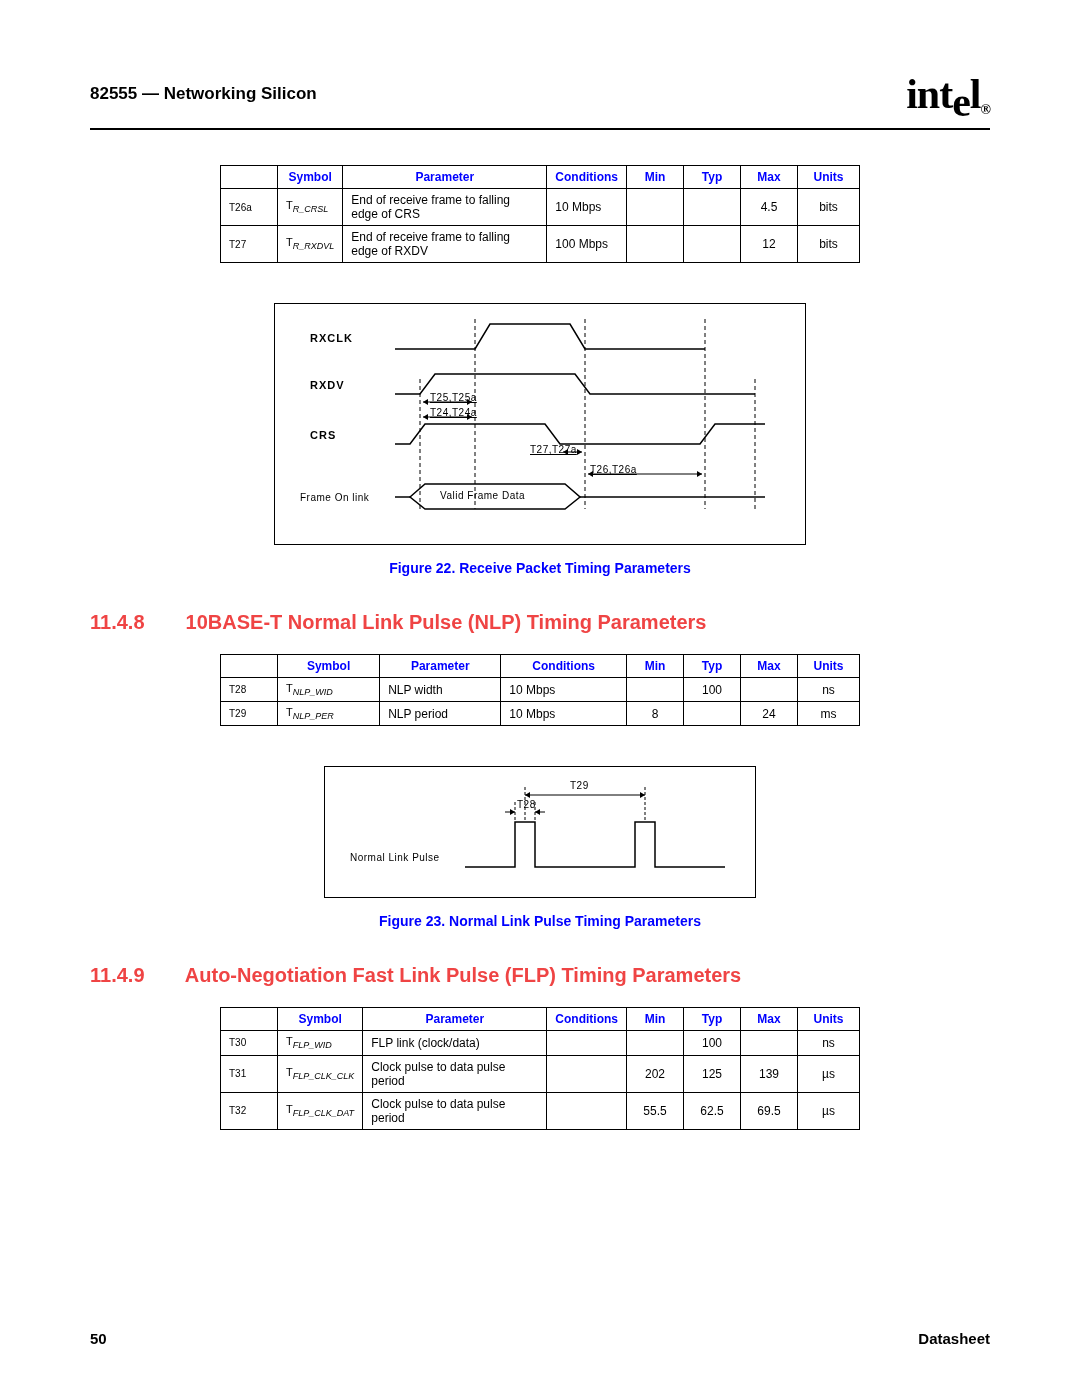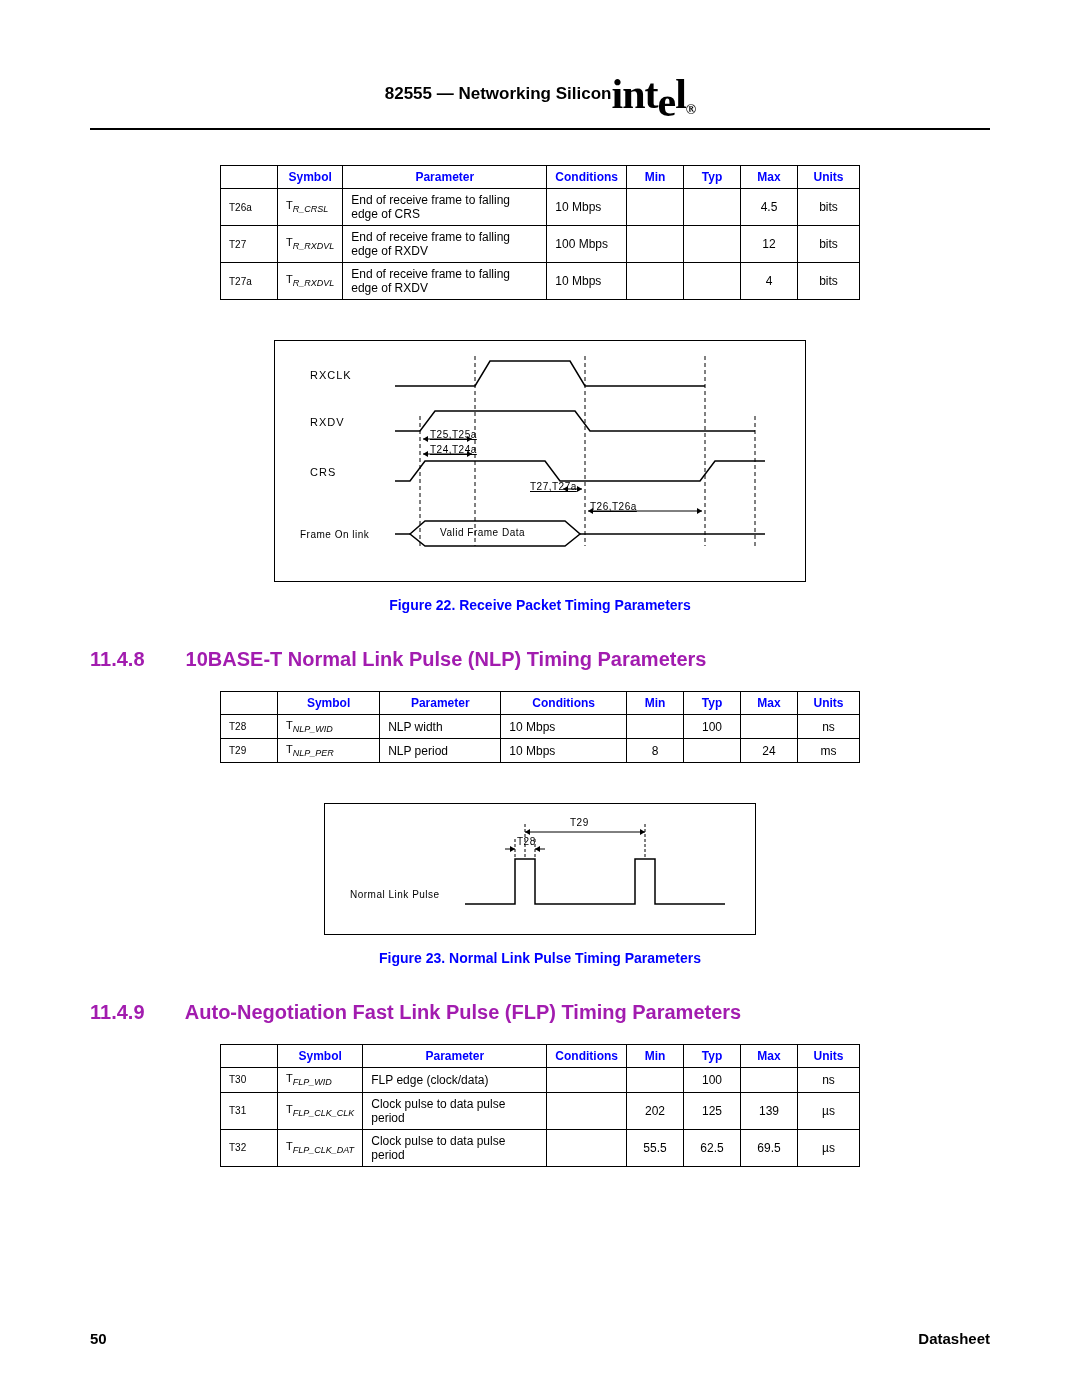--- a/index.html
+++ b/index.html
@@ -19,7 +19,7 @@
   }
   .header-row {
     display: flex;
-    justify-content: center;
+    justify-content: space-between;
     align-items: center;
     margin-bottom: 10px;
   }

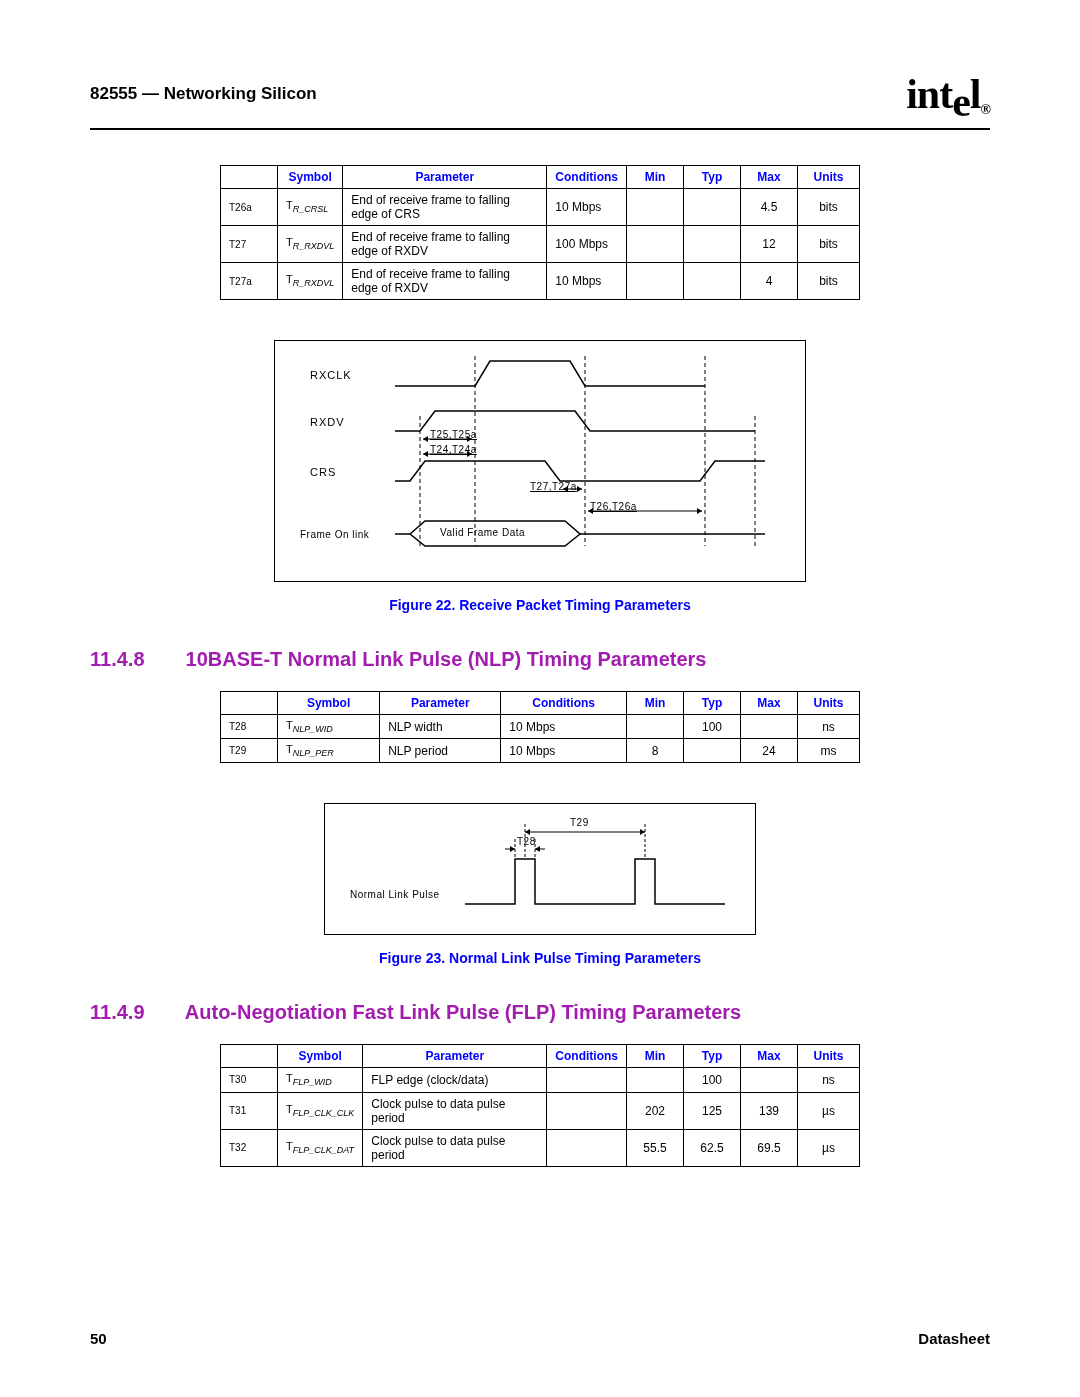--- a/index.html
+++ b/index.html
@@ -154,16 +154,6 @@
       <td class="center"></td>
       <td class="center"></td>
       <td class="center">12</td>
-      <td class="center">bits</td>
-    </tr>
-    <tr>
-      <td class="idcol">T27a</td>
-      <td class="sym"><span>T</span><span class="subscr">R_RXDVL</span></td>
-      <td>End of receive frame to falling edge of RXDV</td>
-      <td>10 Mbps</td>
-      <td class="center"></td>
-      <td class="center"></td>
-      <td class="center">4</td>
       <td class="center">bits</td>
     </tr>
   </tbody>

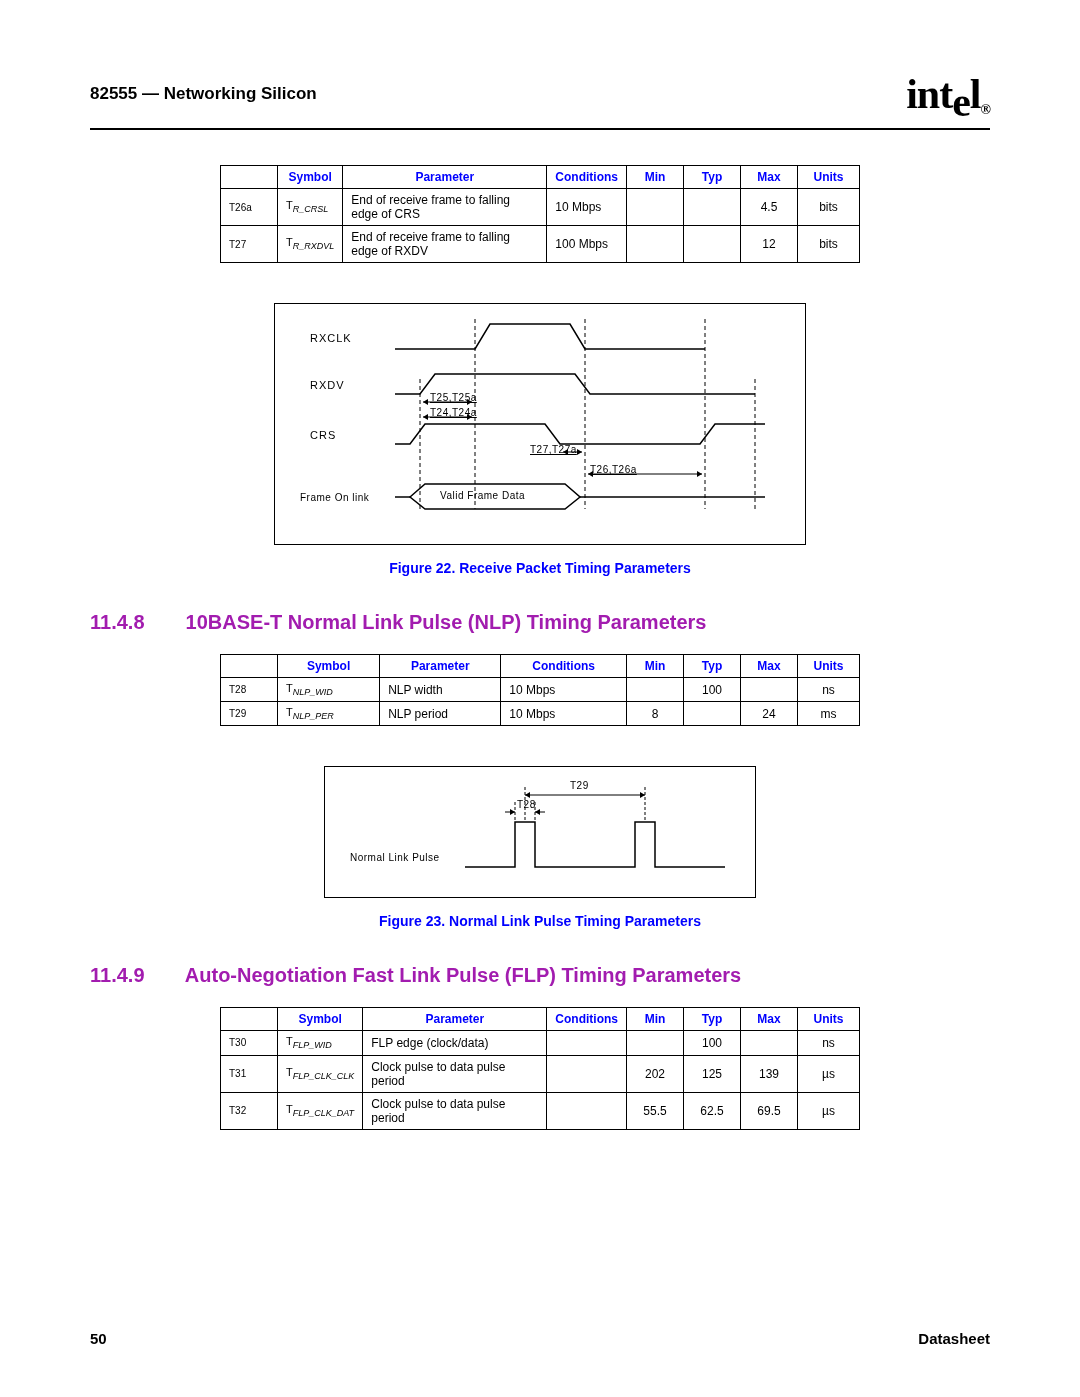--- a/index.html
+++ b/index.html
@@ -104,7 +104,7 @@
   }
   .diagram-label {
     font-size: 11px;
-    font-weight: normal;
+    font-weight: bold;
     letter-spacing: 1px;
   }
   .diagram-small {

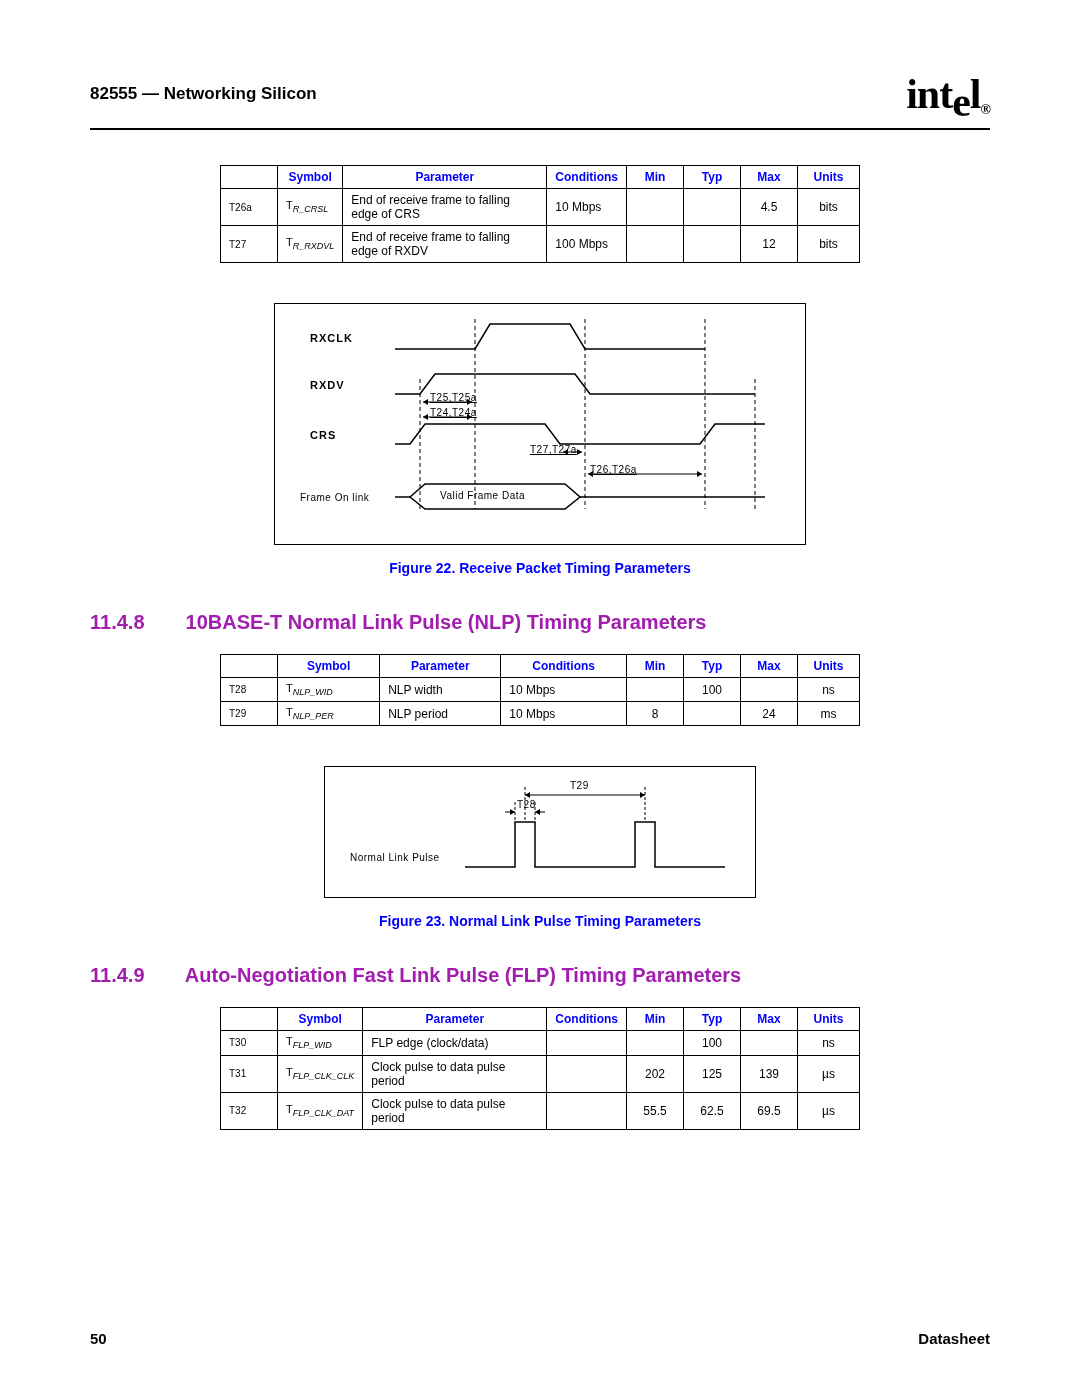--- a/index.html
+++ b/index.html
@@ -77,7 +77,7 @@
     margin: 15px 0 35px 0;
   }
   .section-heading {
-    color: #a21caf;
+    color: #ef4444;
     font-weight: bold;
     font-size: 20px;
     margin: 30px 0 20px 0;

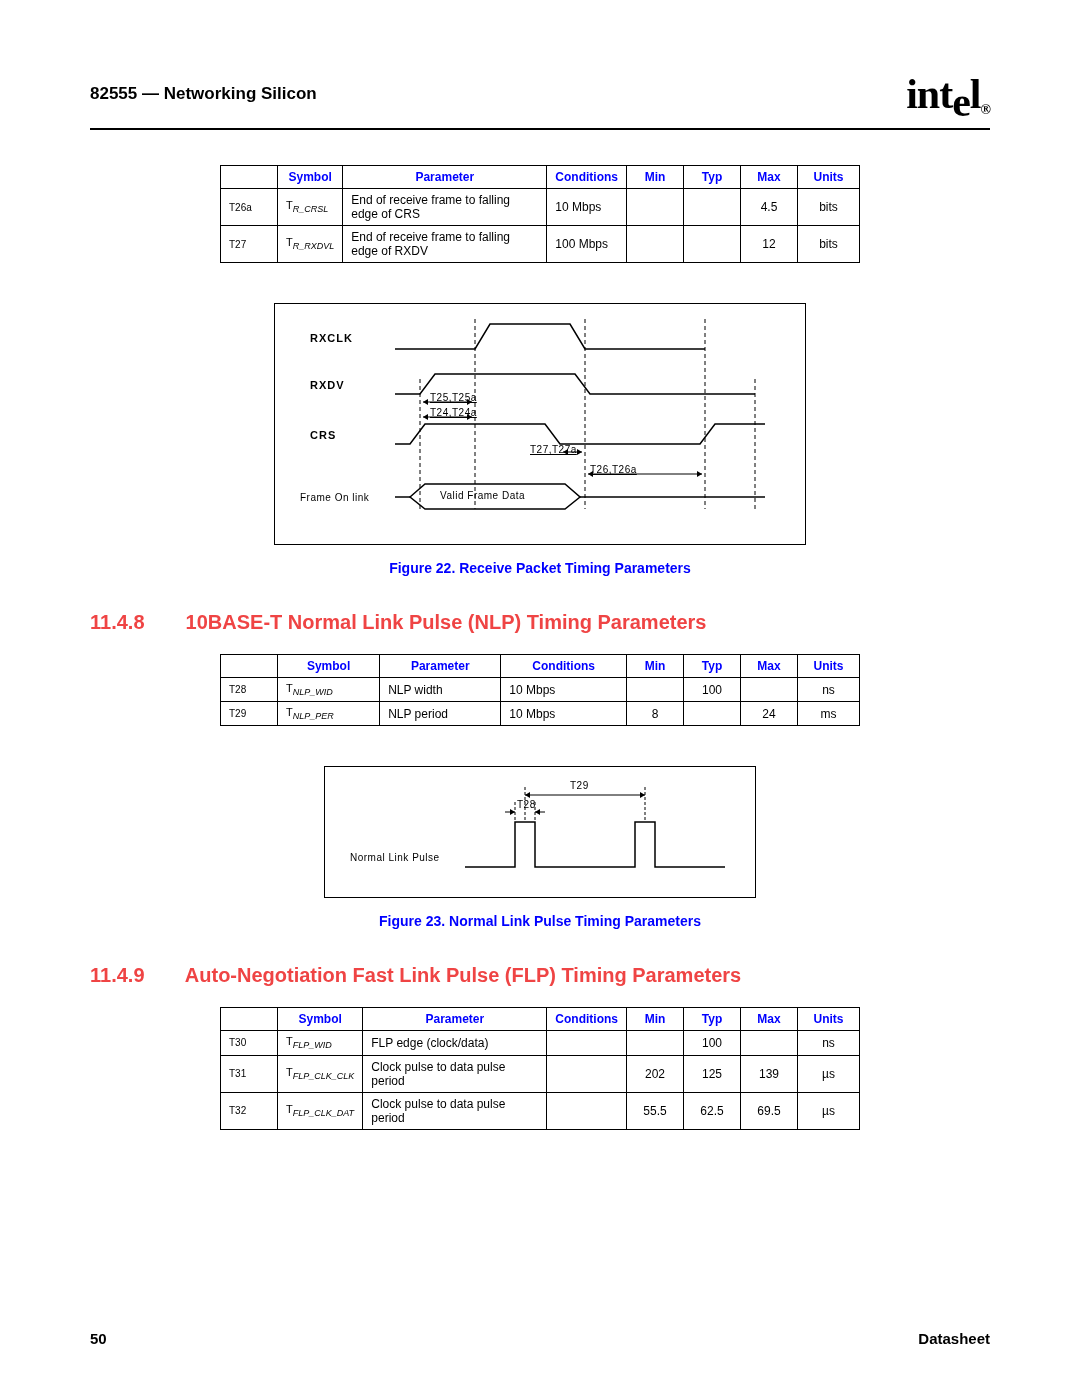--- a/index.html
+++ b/index.html
@@ -286,7 +286,7 @@
     <tr>
       <td class="idcol">T30</td>
       <td class="sym"><span>T</span><span class="subscr">FLP_WID</span></td>
-      <td>FLP edge (clock/data)</td>
+      <td>FLP link (clock/data)</td>
       <td></td>
       <td class="center"></td>
       <td class="center">100</td>

